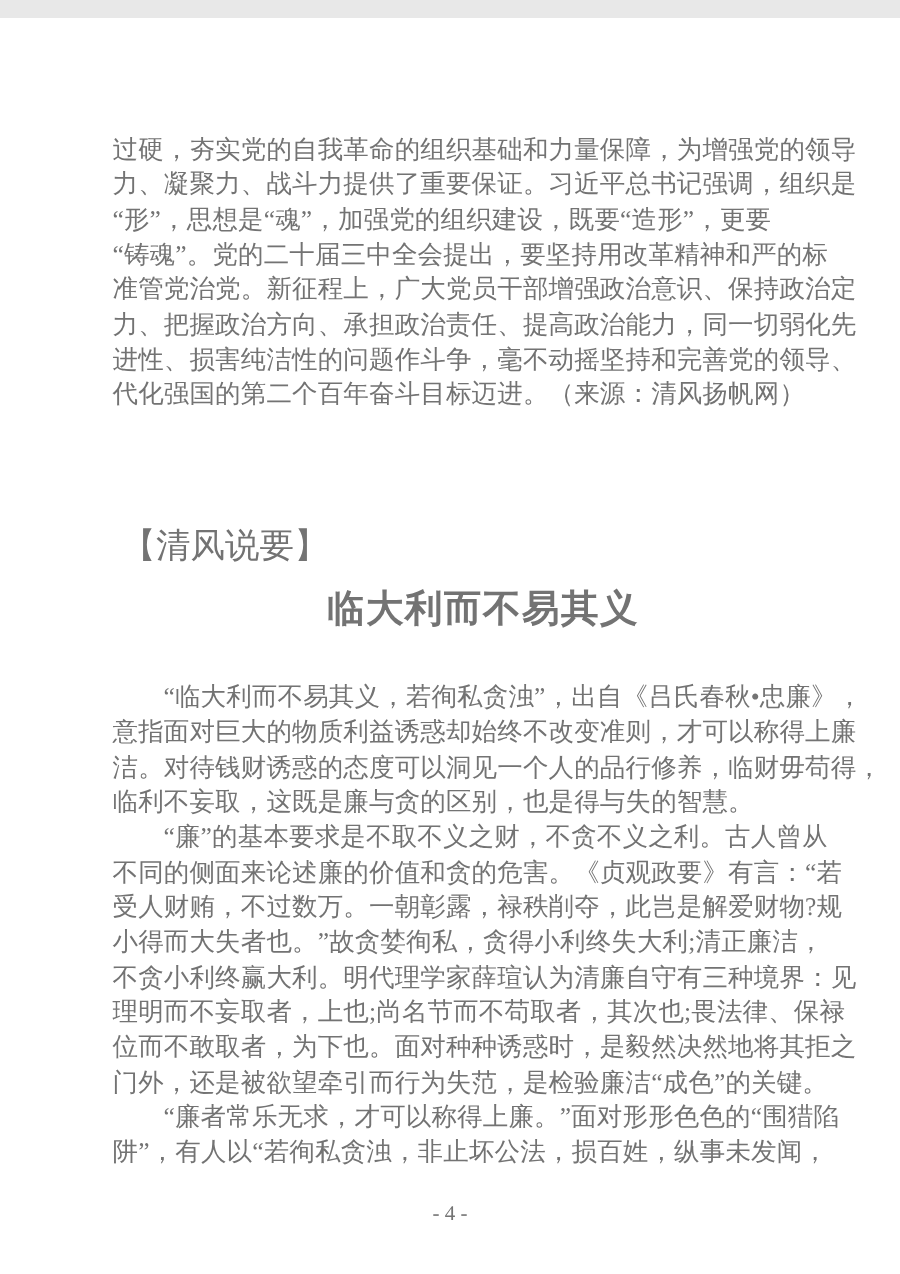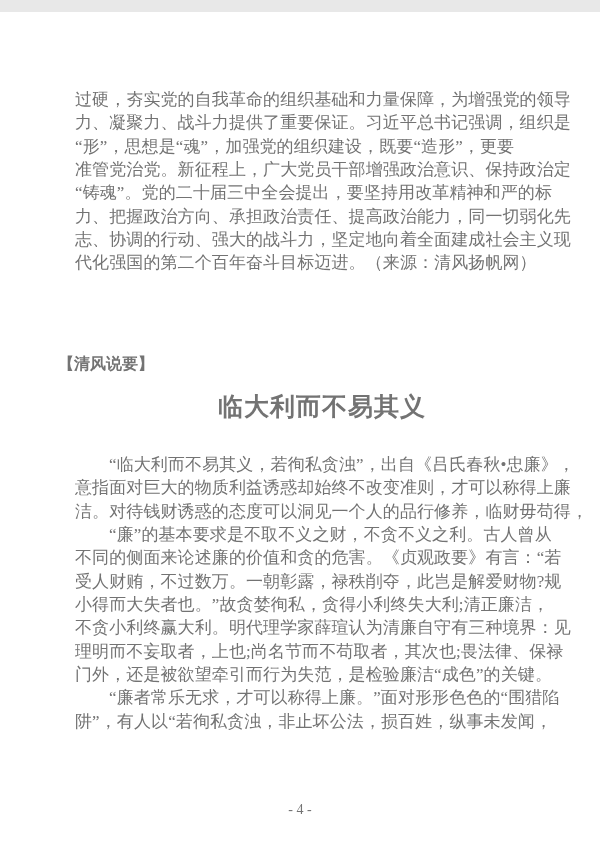--- a/index.html
+++ b/index.html
@@ -68,8 +68,8 @@
     <div class="line">过硬，夯实党的自我革命的组织基础和力量保障，为增强党的领导</div>
     <div class="line">力、凝聚力、战斗力提供了重要保证。习近平总书记强调，组织是</div>
     <div class="line">“形”，思想是“魂”，加强党的组织建设，既要“造形”，更要</div>
+    <div class="line">“铸魂”。党的二十届三中全会提出，要坚持用改革精神和严的标</div>
     <div class="line">准管党治党。新征程上，广大党员干部增强政治意识、保持政治定</div>
-    <div class="line">“铸魂”。党的二十届三中全会提出，要坚持用改革精神和严的标</div>
     <div class="line">力、把握政治方向、承担政治责任、提高政治能力，同一切弱化先</div>
     <div class="line">志、协调的行动、强大的战斗力，坚定地向着全面建成社会主义现</div>
     <div class="line">代化强国的第二个百年奋斗目标迈进。（来源：清风扬帆网）</div>

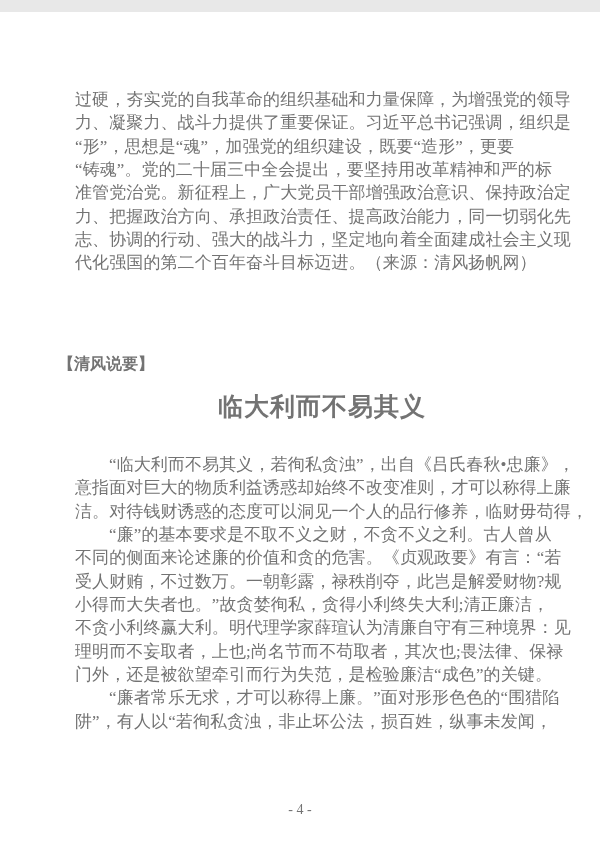--- a/index.html
+++ b/index.html
@@ -71,6 +71,7 @@
     <div class="line">“铸魂”。党的二十届三中全会提出，要坚持用改革精神和严的标</div>
     <div class="line">准管党治党。新征程上，广大党员干部增强政治意识、保持政治定</div>
     <div class="line">力、把握政治方向、承担政治责任、提高政治能力，同一切弱化先</div>
+    <div class="line">进性、损害纯洁性的问题作斗争，毫不动摇坚持和完善党的领导、</div>
     <div class="line">志、协调的行动、强大的战斗力，坚定地向着全面建成社会主义现</div>
     <div class="line">代化强国的第二个百年奋斗目标迈进。（来源：清风扬帆网）</div>
   </div>

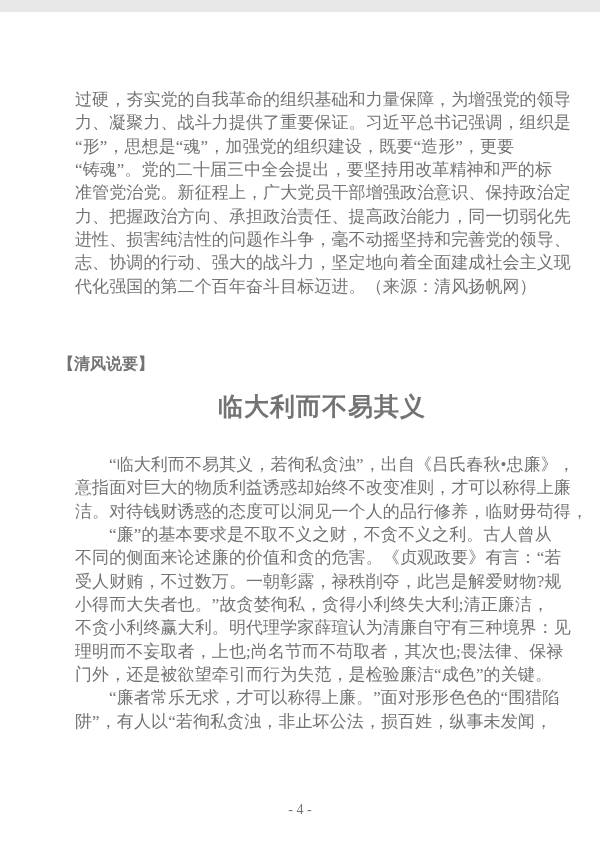--- a/index.html
+++ b/index.html
@@ -72,7 +72,6 @@
     <div class="line">准管党治党。新征程上，广大党员干部增强政治意识、保持政治定</div>
     <div class="line">力、把握政治方向、承担政治责任、提高政治能力，同一切弱化先</div>
     <div class="line">进性、损害纯洁性的问题作斗争，毫不动摇坚持和完善党的领导、</div>
-    <div class="line">志、协调的行动、强大的战斗力，坚定地向着全面建成社会主义现</div>
     <div class="line">代化强国的第二个百年奋斗目标迈进。（来源：清风扬帆网）</div>
   </div>
 

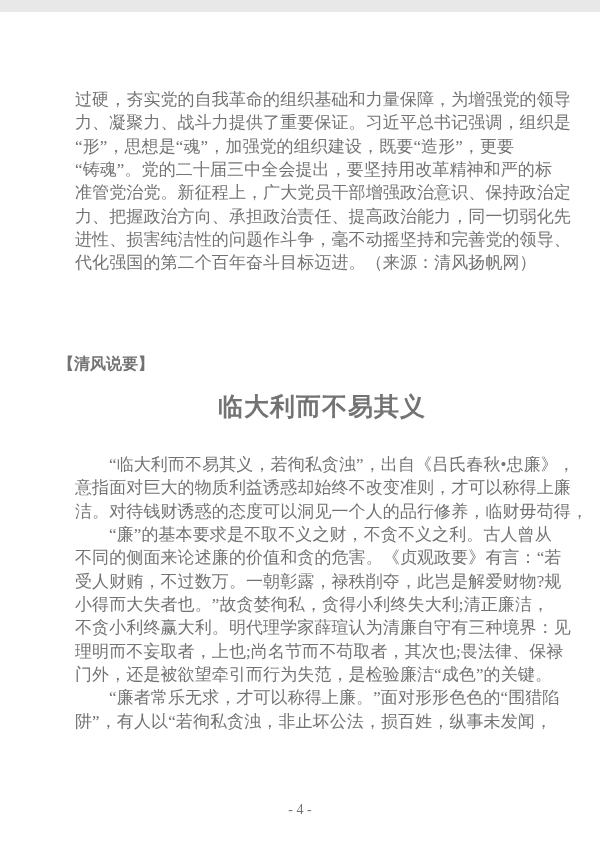--- a/index.html
+++ b/index.html
@@ -30,11 +30,11 @@
   .line.indent { text-indent: 34px; }
   .section-header {
     position: absolute;
-    left: 58px;
+    left: 81px;
     top: 340px;
-    font-size: 16px;
+    font-size: 23px;
     line-height: 24px;
-    font-weight: bold;
+    font-weight: normal;
   }
   .article-title {
     position: absolute;

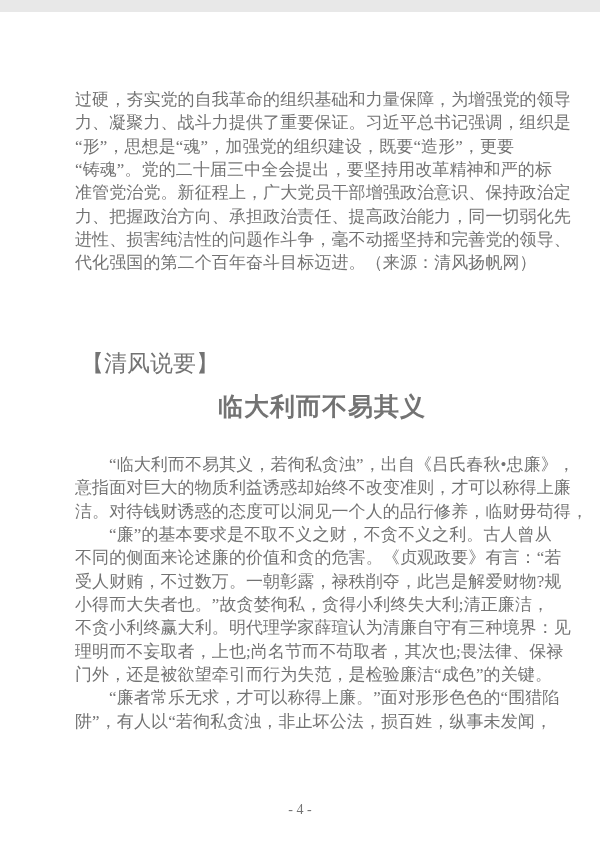--- a/index.html
+++ b/index.html
@@ -83,6 +83,7 @@
     <div class="line indent">“临大利而不易其义，若徇私贪浊”，出自《吕氏春秋•忠廉》，</div>
     <div class="line">意指面对巨大的物质利益诱惑却始终不改变准则，才可以称得上廉</div>
     <div class="line">洁。对待钱财诱惑的态度可以洞见一个人的品行修养，临财毋苟得，</div>
+    <div class="line">临利不妄取，这既是廉与贪的区别，也是得与失的智慧。</div>
     <div class="line indent">“廉”的基本要求是不取不义之财，不贪不义之利。古人曾从</div>
     <div class="line">不同的侧面来论述廉的价值和贪的危害。《贞观政要》有言：“若</div>
     <div class="line">受人财贿，不过数万。一朝彰露，禄秩削夺，此岂是解爱财物?规</div>

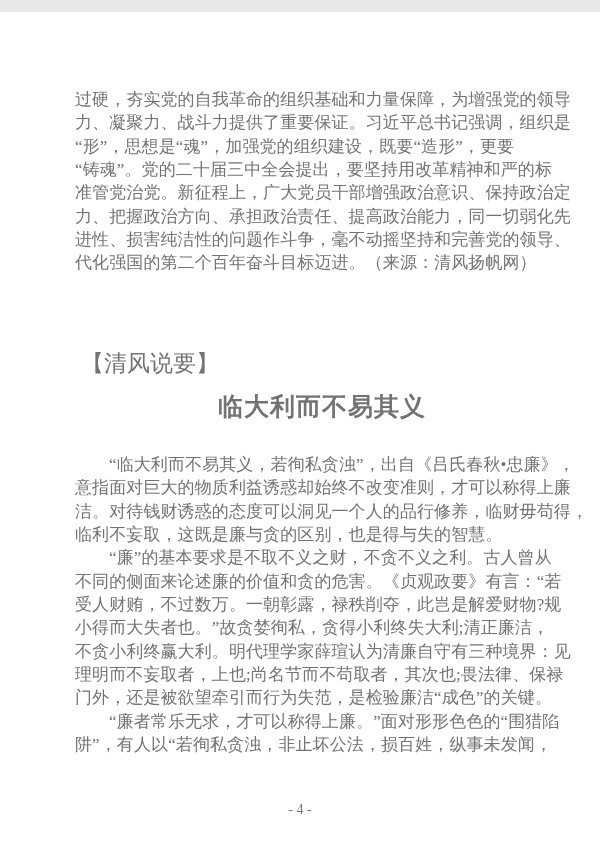--- a/index.html
+++ b/index.html
@@ -90,6 +90,7 @@
     <div class="line">小得而大失者也。”故贪婪徇私，贪得小利终失大利;清正廉洁，</div>
     <div class="line">不贪小利终赢大利。明代理学家薛瑄认为清廉自守有三种境界：见</div>
     <div class="line">理明而不妄取者，上也;尚名节而不苟取者，其次也;畏法律、保禄</div>
+    <div class="line">位而不敢取者，为下也。面对种种诱惑时，是毅然决然地将其拒之</div>
     <div class="line">门外，还是被欲望牵引而行为失范，是检验廉洁“成色”的关键。</div>
     <div class="line indent">“廉者常乐无求，才可以称得上廉。”面对形形色色的“围猎陷</div>
     <div class="line">阱”，有人以“若徇私贪浊，非止坏公法，损百姓，纵事未发闻，</div>

